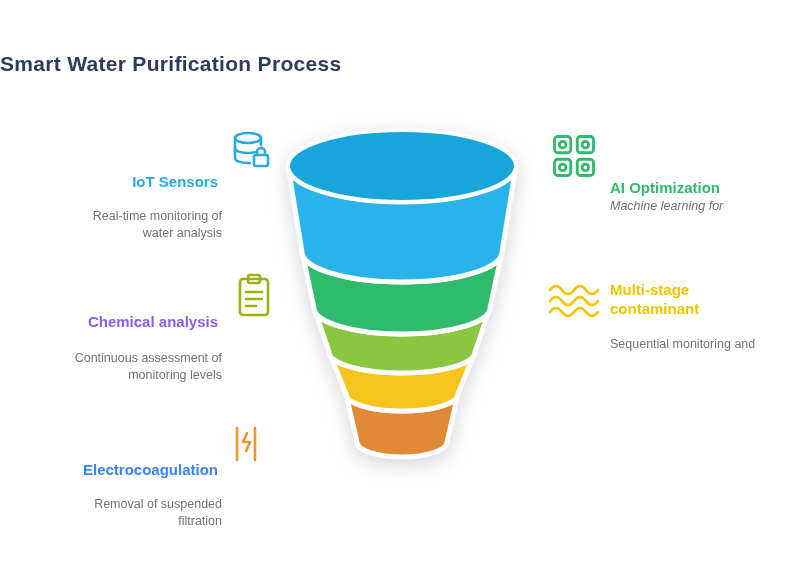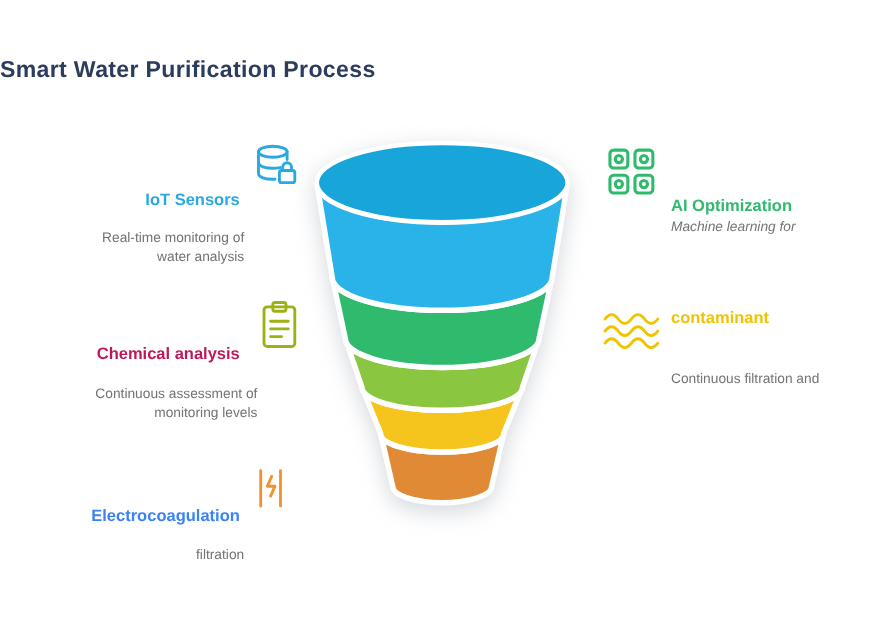--- a/index.html
+++ b/index.html
@@ -104,6 +104,7 @@
     </svg>
   </div>
   <div class="label ta-l c-yellow" style="left:610px;top:280px;width:170px;">
+    <div>Multi-stage</div>
     <div>contaminant</div>
   </div>
   <div class="desc ta-l" style="left:610px;top:336px;width:185px;">

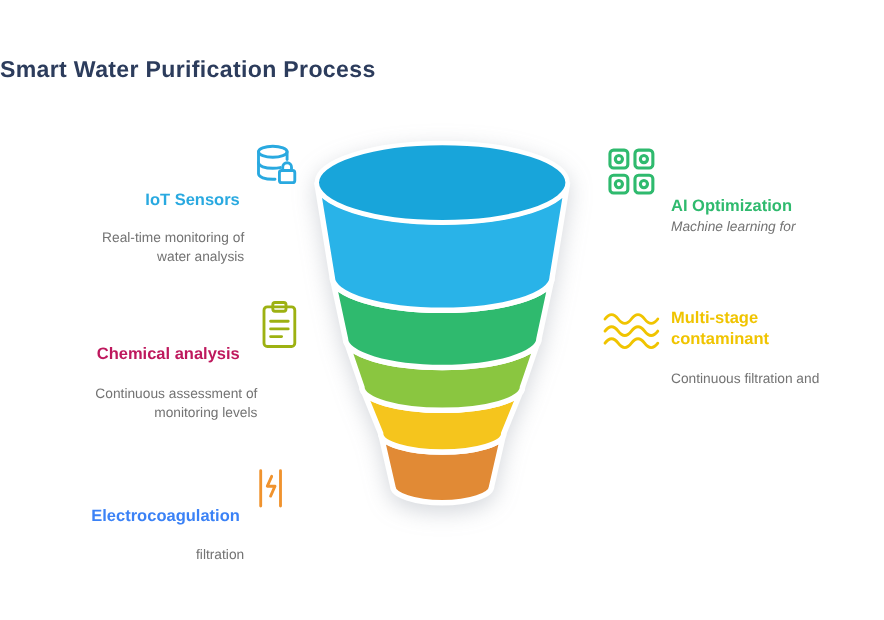--- a/index.html
+++ b/index.html
@@ -13,7 +13,7 @@
   .label{position:absolute;font-size:15px;font-weight:bold;line-height:19px;}
   .desc{position:absolute;font-size:12.5px;line-height:17px;color:#737373;}
   .ta-r{text-align:right;margin-top:16px;} .ta-l{text-align:left;}
-  .c-blue{color:#29a9e0;} .c-olive{color:#be185d;} .c-orange{color:#3b82f6;}
+  .c-blue{color:#29a9e0;} .c-olive{color:#8b5cf6;} .c-orange{color:#3b82f6;}
   .c-green{color:#2fba6e;} .c-yellow{color:#f0c400;}
   .icon svg{display:block;}
 </style>

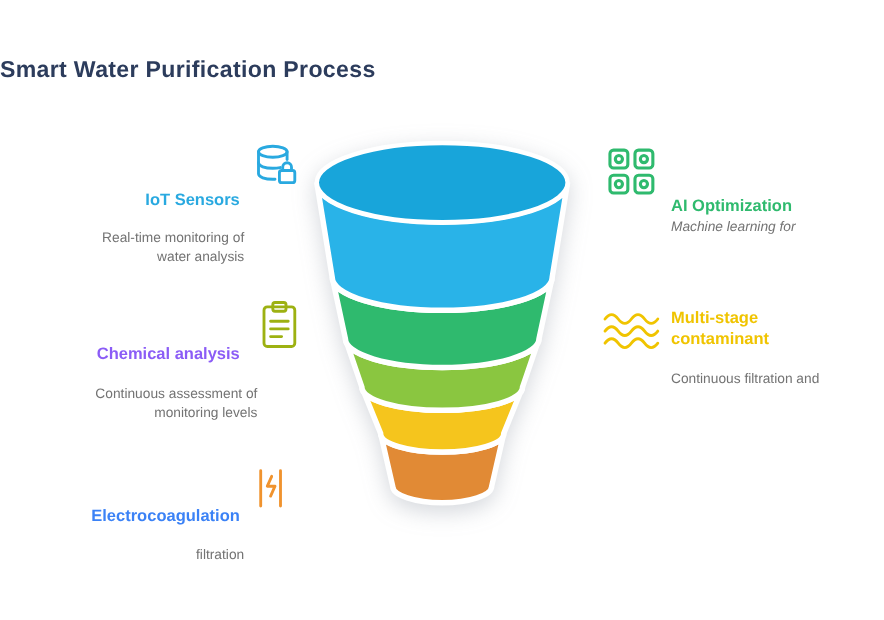--- a/index.html
+++ b/index.html
@@ -108,7 +108,7 @@
     <div>contaminant</div>
   </div>
   <div class="desc ta-l" style="left:610px;top:336px;width:185px;">
-    <div>Continuous filtration and</div>
+    <div>Sequential monitoring and</div>
   </div>
 
 </div>

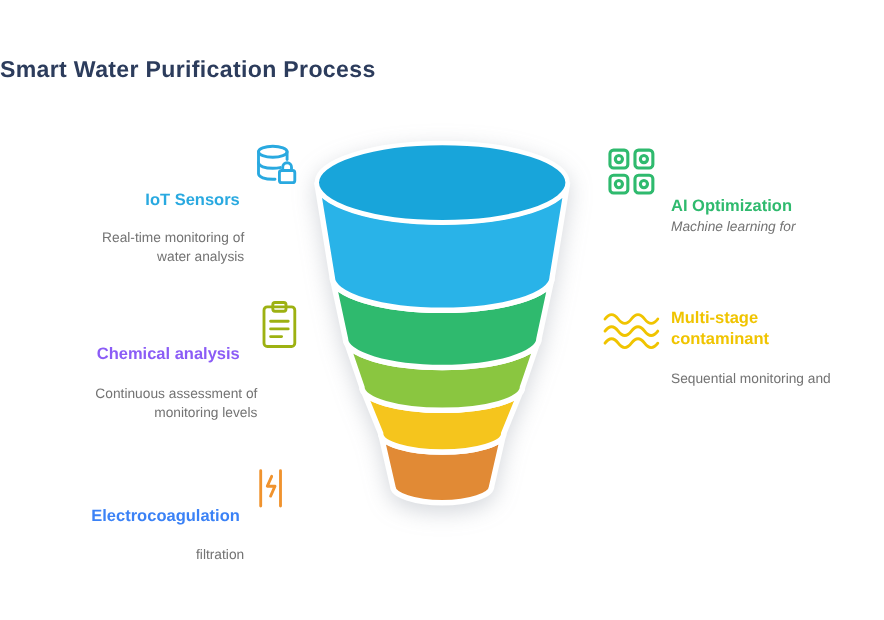--- a/index.html
+++ b/index.html
@@ -62,7 +62,7 @@
     </svg>
   </div>
   <div class="label ta-r c-olive" style="left:40px;top:296px;width:178px;">Chemical analysis</div>
-  <div class="desc ta-r" style="left:34px;top:334px;width:200px;text-align:right;">
+  <div class="desc ta-r" style="left:22px;top:334px;width:200px;text-align:right;">
     <div>Continuous assessment of</div>
     <div>monitoring levels</div>
   </div>

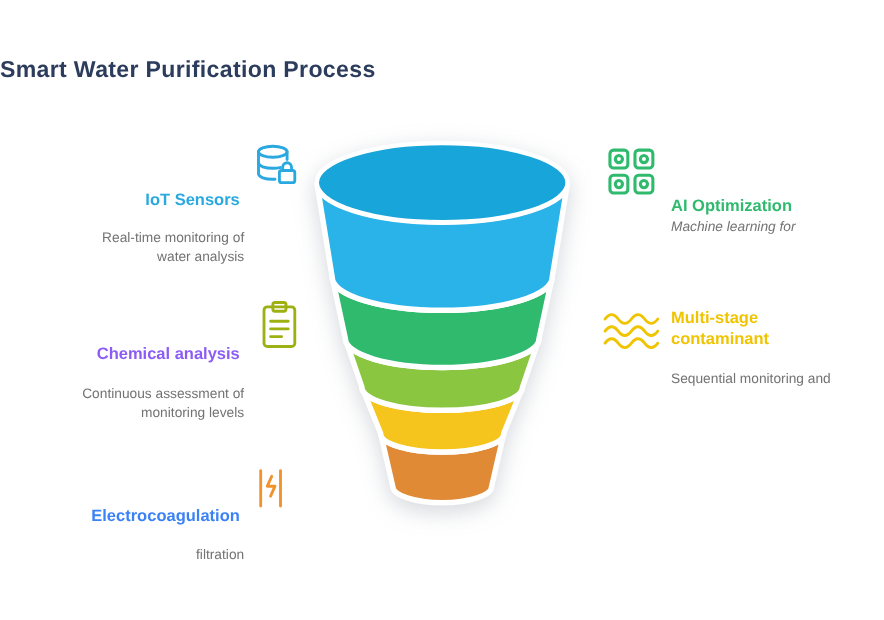--- a/index.html
+++ b/index.html
@@ -76,6 +76,7 @@
   </div>
   <div class="label ta-r c-orange" style="left:30px;top:444px;width:188px;">Electrocoagulation</div>
   <div class="desc ta-r" style="left:22px;top:480px;width:200px;">
+    <div>Removal of suspended</div>
     <div>filtration</div>
   </div>
 

